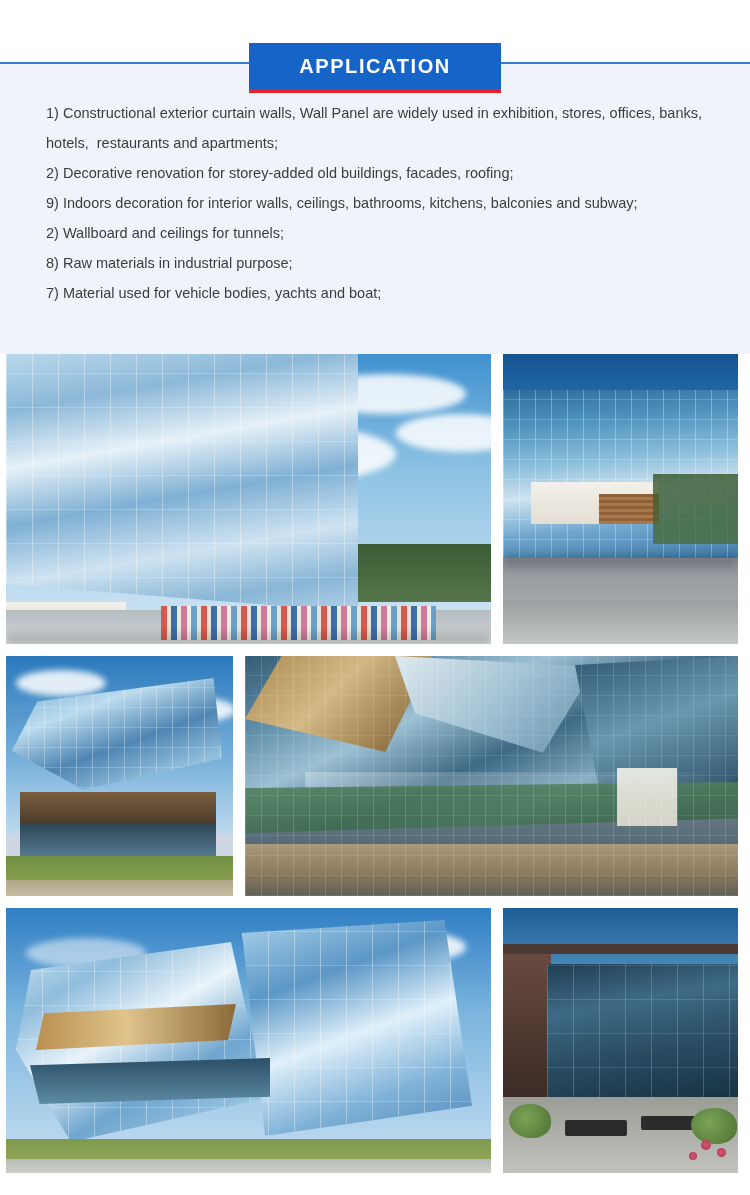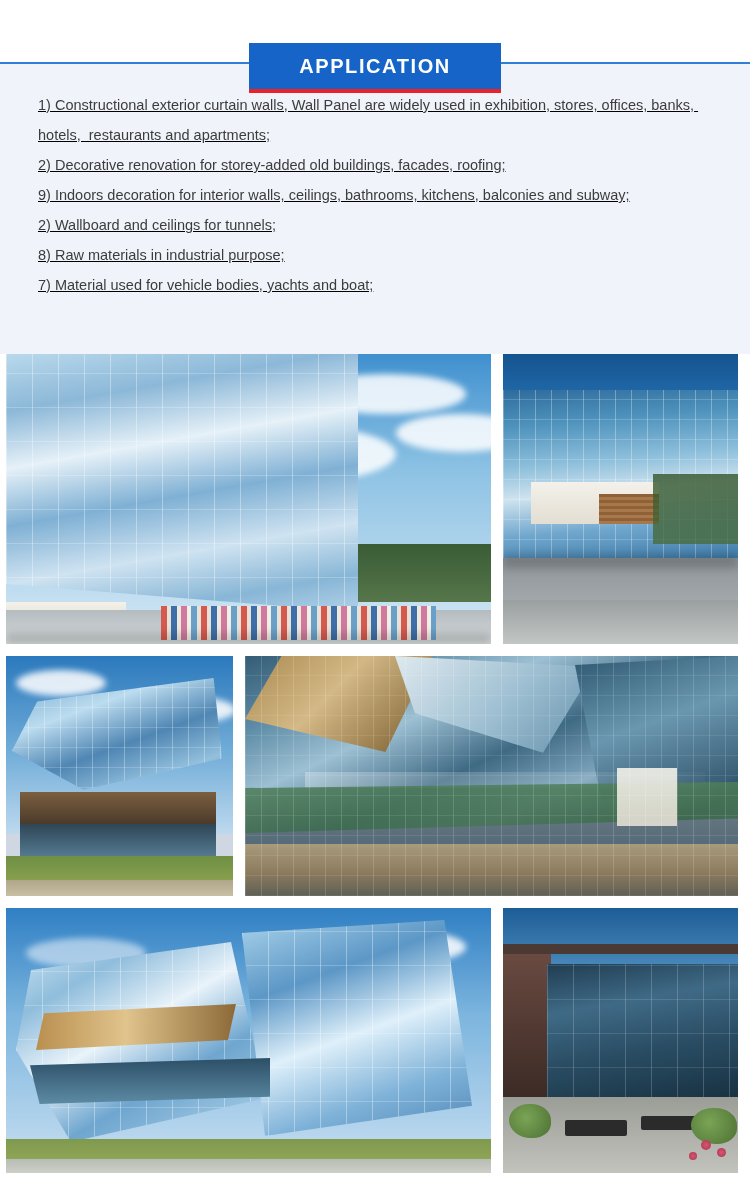--- a/index.html
+++ b/index.html
@@ -57,9 +57,8 @@
   }
   .content-block ul {
     list-style: none;
-    margin: 4px;
+    margin: 12px;
     padding: 0;
-    text-decoration: underline;
   }
   .content-block li {
     font-size: 14.5px;

